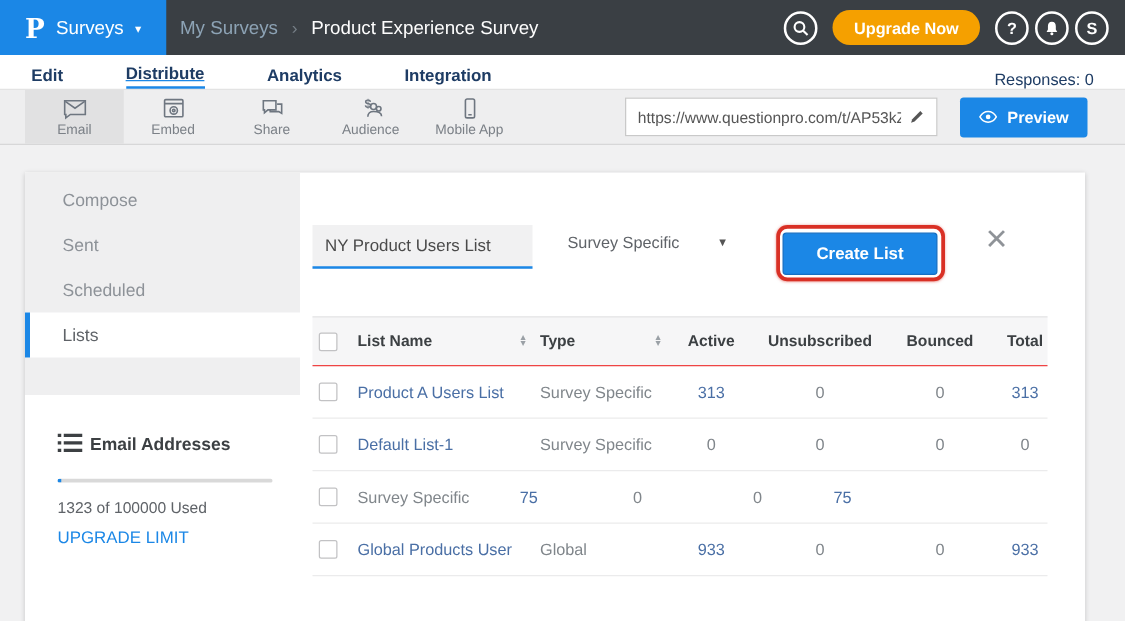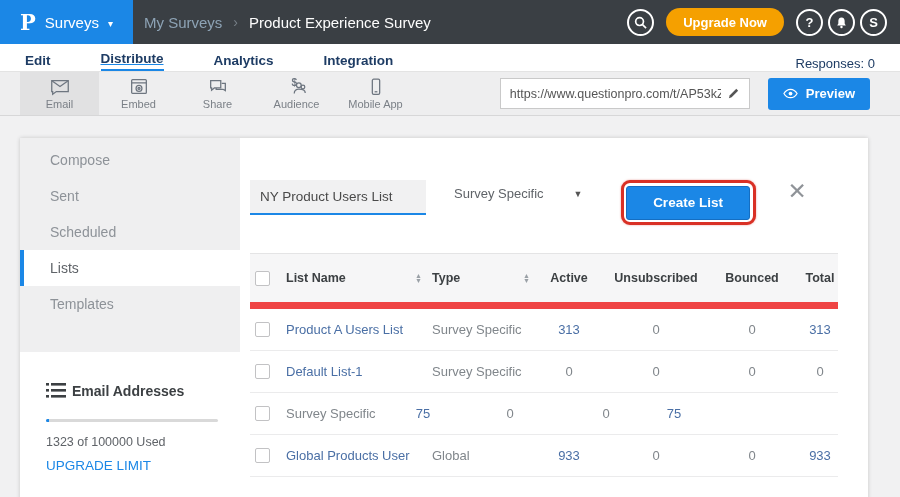--- a/index.html
+++ b/index.html
@@ -134,8 +134,8 @@
   .table { margin-top: 28px; }
   .t-row { display: flex; align-items: center; }
   .t-head {
-    height: 56px; background: #f6f6f7;
-    border-top: 1px solid #e4e4e5; border-bottom: 7px solid #ef4444;
+    height: 40px; background: #f6f6f7;
+    border-top: 1px solid #e4e4e5; border-bottom: 1px solid #ef4444;
     font-weight: bold; font-size: 12.5px; color: #3c4043;
   }
   .t-body-row { height: 42px; border-bottom: 1px solid #ebebec; font-size: 13px; }

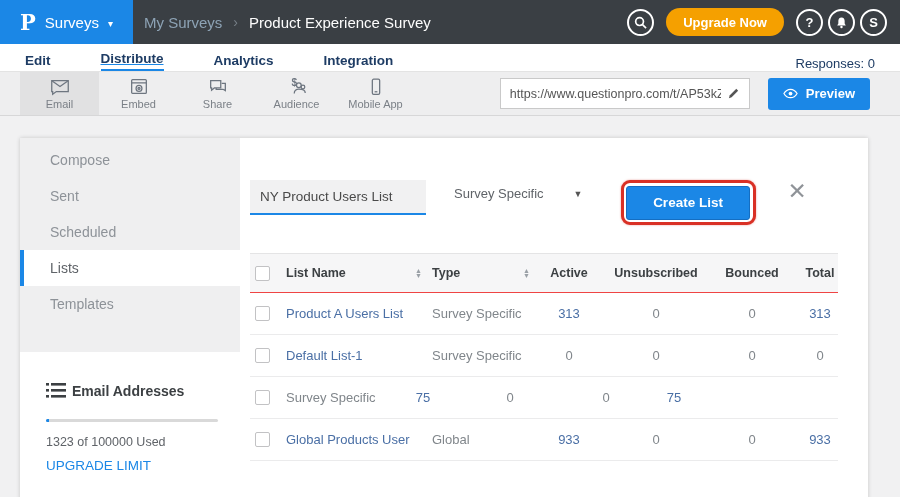--- a/index.html
+++ b/index.html
@@ -268,7 +268,6 @@
       <div class="side-item">Sent</div>
       <div class="side-item">Scheduled</div>
       <div class="side-item active">Lists</div>
-      <div class="side-item">Templates</div>
     </div>
     <div class="email-block">
       <div class="email-header">

